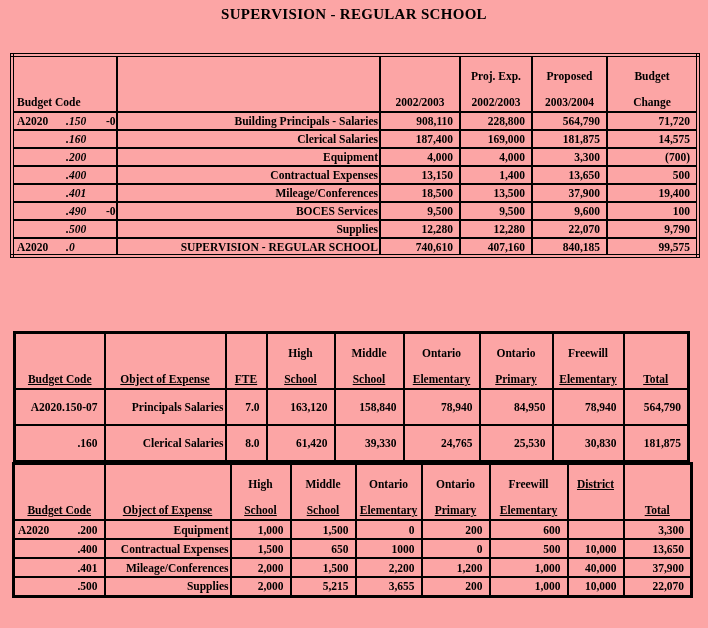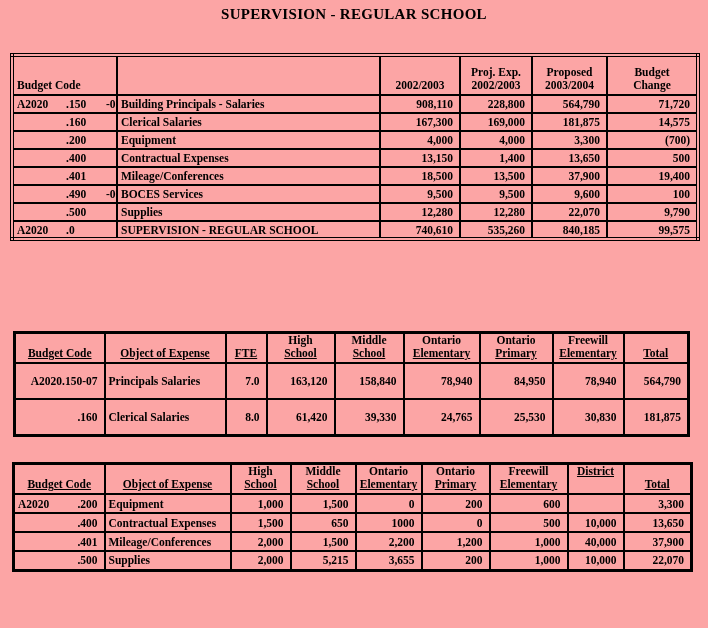--- a/index.html
+++ b/index.html
@@ -21,7 +21,7 @@
   #t2 tbody tr{height:36px;}
   #t3 thead tr{height:26px;}
   #t3 tbody tr{height:19px;}
-  .hl{display:block;line-height:13px;min-height:13px;text-align:center;}
+  .hl{display:block;line-height:13px;min-height:13px;text-align:center;margin-top:13px;}
   .hl.u{text-decoration:underline;}
   th.hleft .hl{text-align:left;padding-left:2px;}
   td.num{text-align:right;padding-right:6px;}

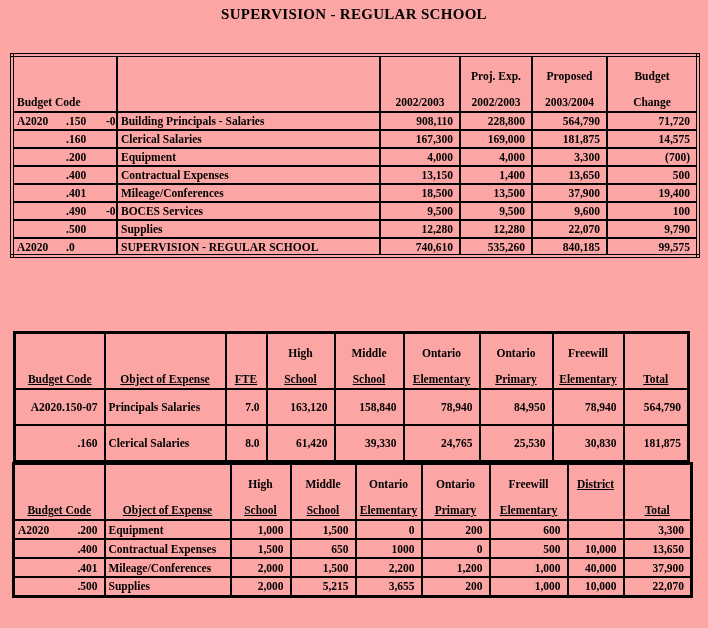--- a/index.html
+++ b/index.html
@@ -28,7 +28,7 @@
   td.text{text-align:left;padding-left:3px;}
   td.code3,td.code2{padding:0;overflow:hidden;}
   .code3 .pt0{display:inline-block;width:52px;padding-left:3px;box-sizing:border-box;}
-  .code3 .pt1{display:inline-block;width:40px;}
+  .code3 .pt1{display:inline-block;width:40px;font-style:italic;}
   .code3 .pt2{display:inline-block;}
   .code2 .pt0{float:left;padding-left:3px;}
   .code2 .pt1{float:right;padding-right:6px;}

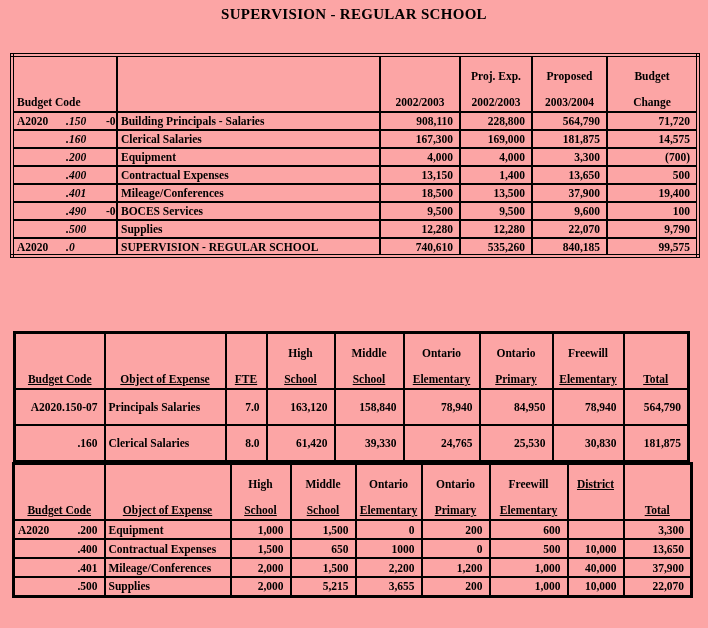--- a/index.html
+++ b/index.html
@@ -25,7 +25,7 @@
   .hl.u{text-decoration:underline;}
   th.hleft .hl{text-align:left;padding-left:2px;}
   td.num{text-align:right;padding-right:6px;}
-  td.text{text-align:left;padding-left:3px;}
+  td.text{text-align:right;padding-left:3px;}
   td.code3,td.code2{padding:0;overflow:hidden;}
   .code3 .pt0{display:inline-block;width:52px;padding-left:3px;box-sizing:border-box;}
   .code3 .pt1{display:inline-block;width:40px;font-style:italic;}

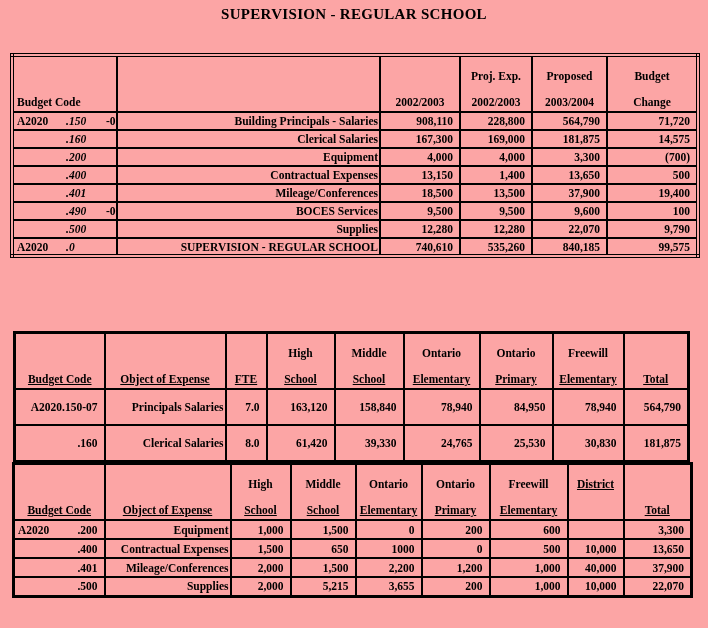--- a/index.html
+++ b/index.html
@@ -89,7 +89,7 @@
         <tr>
           <td class="code3"><span class="part pt0"></span><span class="part pt1">.160</span><span class="part pt2"></span></td>
           <td class="text">Clerical Salaries</td>
-          <td class="num">167,300</td>
+          <td class="num">187,400</td>
           <td class="num">169,000</td>
           <td class="num">181,875</td>
           <td class="num">14,575</td>

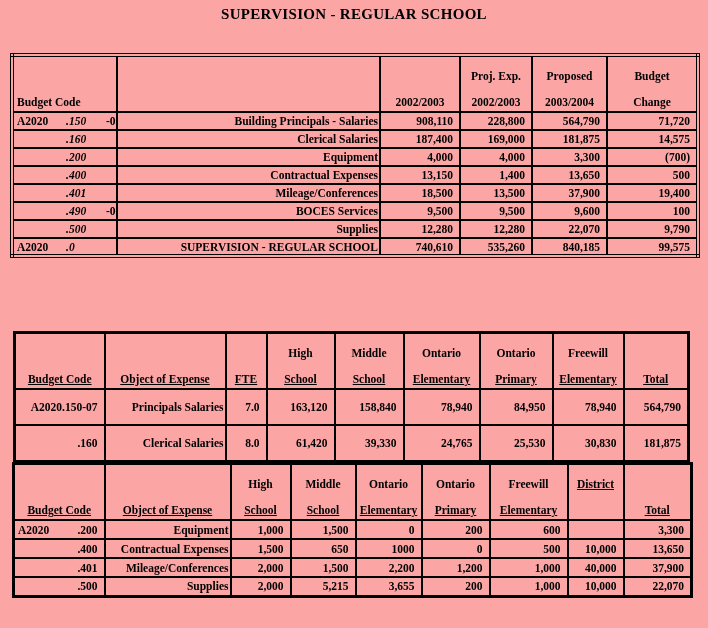--- a/index.html
+++ b/index.html
@@ -138,7 +138,7 @@
           <td class="code3"><span class="part pt0">A2020</span><span class="part pt1">.0</span><span class="part pt2"></span></td>
           <td class="text">SUPERVISION - REGULAR SCHOOL</td>
           <td class="num">740,610</td>
-          <td class="num">535,260</td>
+          <td class="num">407,160</td>
           <td class="num">840,185</td>
           <td class="num">99,575</td>
         </tr>

